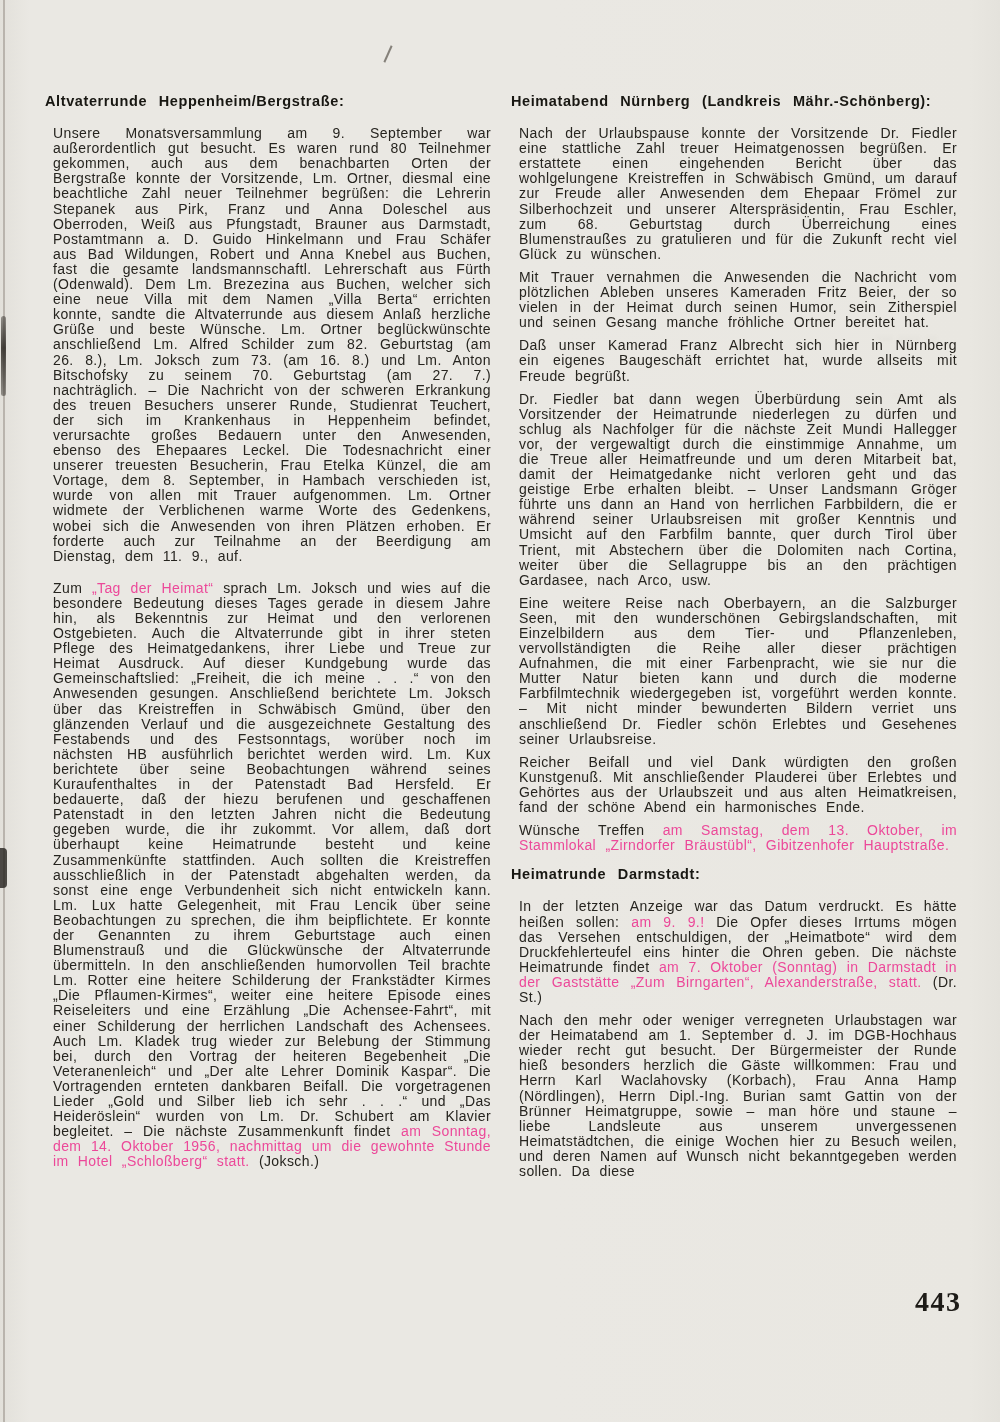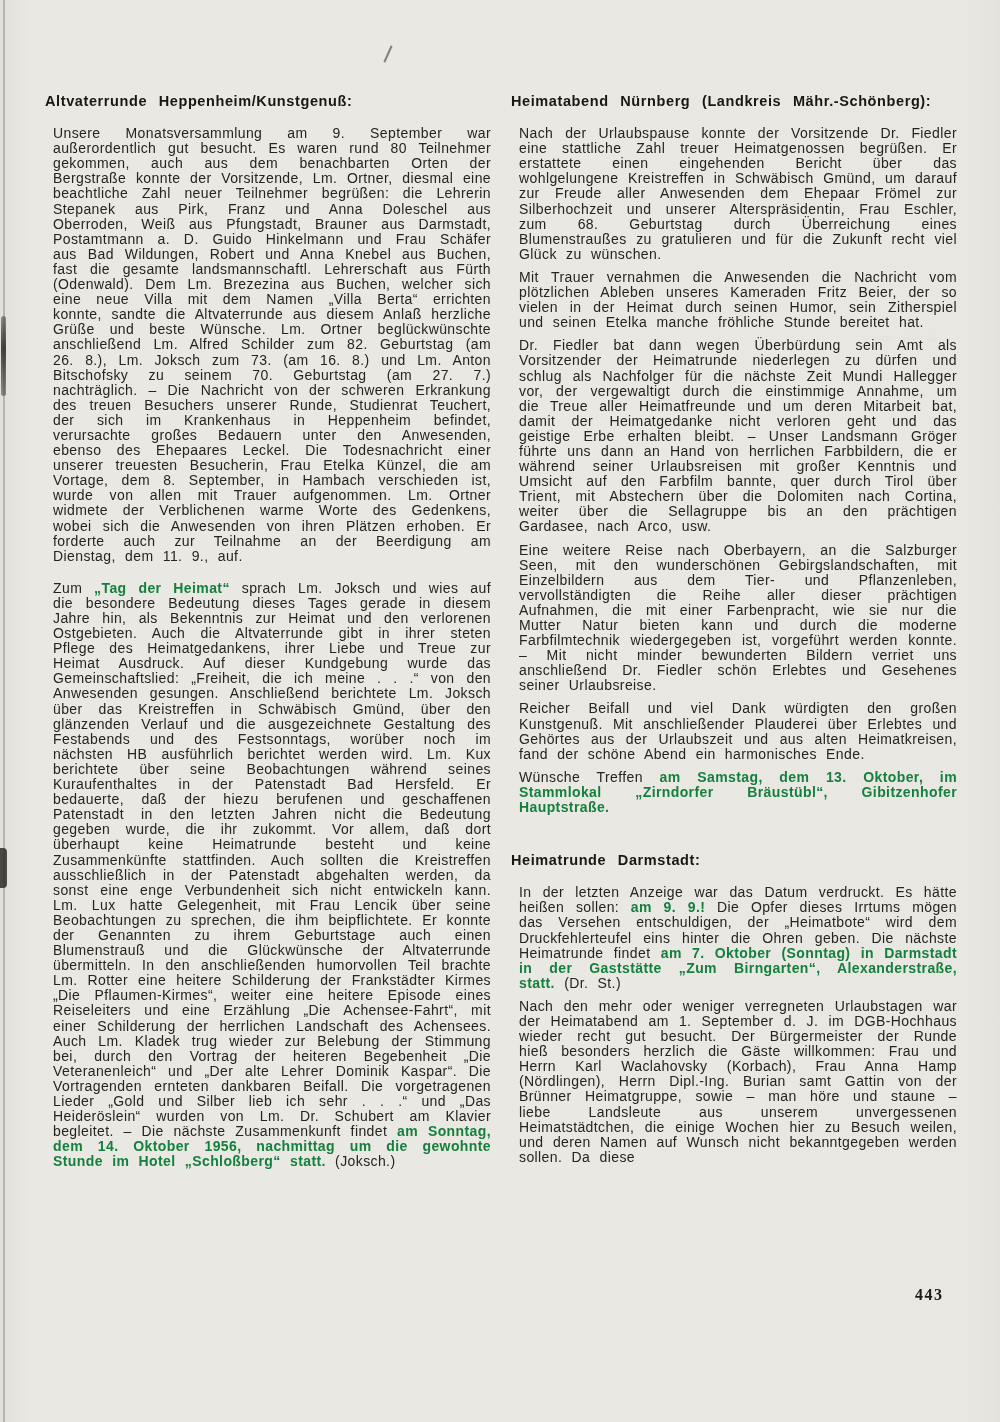--- a/index.html
+++ b/index.html
@@ -95,7 +95,7 @@
   <span class="showthrough-2">·· ···</span>
 
   <section class="col col-left">
-    <h2 class="heading">Altvaterrunde Heppenheim/Kunstgenuß:</h2>
+    <h2 class="heading">Altvaterrunde Heppenheim/Bergstraße:</h2>
     <p class="body-par"><span>Unsere Monatsversammlung am 9. September war außerordentlich gut besucht. Es waren rund 80 Teilnehmer gekommen, auch aus dem benachbarten Orten der Bergstraße konnte der Vorsitzende, Lm. Ortner, diesmal eine beachtliche Zahl neuer Teilnehmer begrüßen: die Lehrerin Stepanek aus Pirk, Franz und Anna Doleschel aus Oberroden, Weiß aus Pfungstadt, Brauner aus Darmstadt, Postamtmann a. D. Guido Hinkelmann und Frau Schäfer aus Bad Wildungen, Robert und Anna Knebel aus Buchen, fast die gesamte landsmannschaftl. Lehrerschaft aus Fürth (Odenwald). Dem Lm. Brezezina aus Buchen, welcher sich eine neue Villa mit dem Namen „Villa Berta“ errichten konnte, sandte die Altvaterrunde aus diesem Anlaß herzliche Grüße und beste Wünsche. Lm. Ortner beglückwünschte anschließend Lm. Alfred Schilder zum 82. Geburtstag (am 26. 8.), Lm. Joksch zum 73. (am 16. 8.) und Lm. Anton Bitschofsky zu seinem 70. Geburtstag (am 27. 7.) nachträglich. – Die Nachricht von der schweren Erkrankung des treuen Besuchers unserer Runde, Studienrat Teuchert, der sich im Krankenhaus in Heppenheim befindet, verursachte großes Bedauern unter den Anwesenden, ebenso des Ehepaares Leckel. Die Todesnachricht einer unserer treuesten Besucherin, Frau Etelka Künzel, die am Vortage, dem 8. September, in Hambach verschieden ist, wurde von allen mit Trauer aufgenommen. Lm. Ortner widmete der Verblichenen warme Worte des Gedenkens, wobei sich die Anwesenden von ihren Plätzen erhoben. Er forderte auch zur Teilnahme an der Beerdigung am Dienstag, dem 11. 9., auf.</span></p>
     <p class="body-par gap-before"><span>Zum </span><span class="b">„Tag der Heimat“</span><span> sprach Lm. Joksch und wies auf die besondere Bedeutung dieses Tages gerade in diesem Jahre hin, als Bekenntnis zur Heimat und den verlorenen Ostgebieten. Auch die Altvaterrunde gibt in ihrer steten Pflege des Heimatgedankens, ihrer Liebe und Treue zur Heimat Ausdruck. Auf dieser Kundgebung wurde das Gemeinschaftslied: „Freiheit, die ich meine . . .“ von den Anwesenden gesungen. Anschließend berichtete Lm. Joksch über das Kreistreffen in Schwäbisch Gmünd, über den glänzenden Verlauf und die ausgezeichnete Gestaltung des Festabends und des Festsonntags, worüber noch im nächsten HB ausführlich berichtet werden wird. Lm. Kux berichtete über seine Beobachtungen während seines Kuraufenthaltes in der Patenstadt Bad Hersfeld. Er bedauerte, daß der hiezu berufenen und geschaffenen Patenstadt in den letzten Jahren nicht die Bedeutung gegeben wurde, die ihr zukommt. Vor allem, daß dort überhaupt keine Heimatrunde besteht und keine Zusammenkünfte stattfinden. Auch sollten die Kreistreffen ausschließlich in der Patenstadt abgehalten werden, da sonst eine enge Verbundenheit sich nicht entwickeln kann. Lm. Lux hatte Gelegenheit, mit Frau Lencik über seine Beobachtungen zu sprechen, die ihm beipflichtete. Er konnte der Genannten zu ihrem Geburtstage auch einen Blumenstrauß und die Glückwünsche der Altvaterrunde übermitteln. In den anschließenden humorvollen Teil brachte Lm. Rotter eine heitere Schilderung der Frankstädter Kirmes „Die Pflaumen-Kirmes“, weiter eine heitere Episode eines Reiseleiters und eine Erzählung „Die Achensee-Fahrt“, mit einer Schilderung der herrlichen Landschaft des Achensees. Auch Lm. Kladek trug wieder zur Belebung der Stimmung bei, durch den Vortrag der heiteren Begebenheit „Die Veteranenleich“ und „Der alte Lehrer Dominik Kaspar“. Die Vortragenden ernteten dankbaren Beifall. Die vorgetragenen Lieder „Gold und Silber lieb ich sehr . . .“ und „Das Heideröslein“ wurden von Lm. Dr. Schubert am Klavier begleitet. – Die nächste Zusammenkunft findet </span><span class="b">am Sonntag, dem 14. Oktober 1956, nachmittag um die gewohnte Stunde im Hotel „Schloßberg“ statt.</span><span> (Joksch.)</span></p>
   </section>

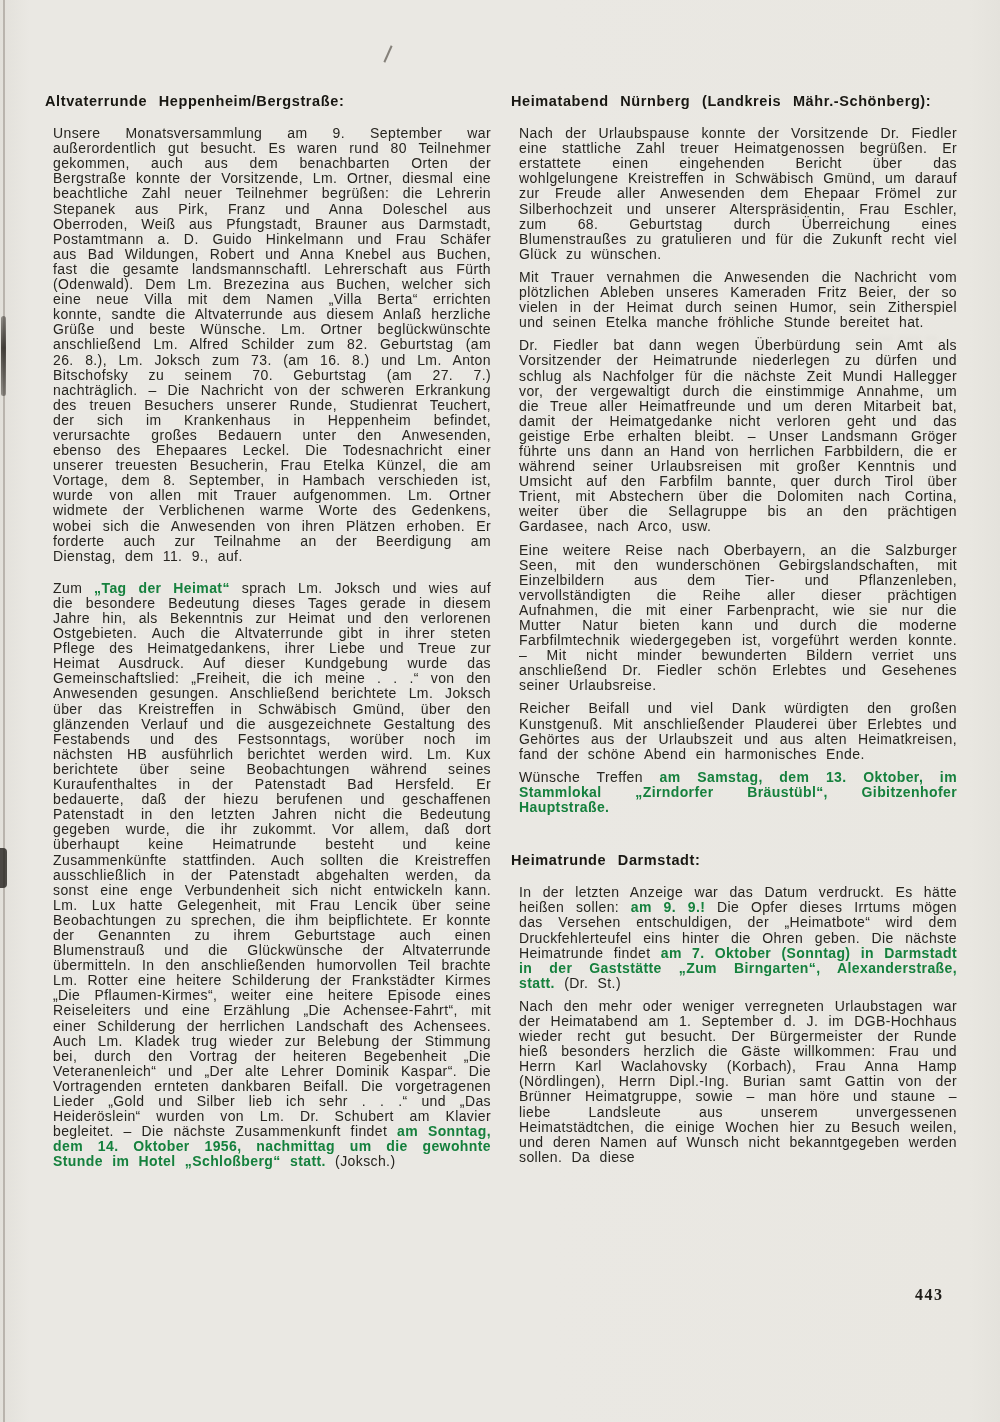--- a/index.html
+++ b/index.html
@@ -103,7 +103,7 @@
   <section class="col col-right">
     <h2 class="heading">Heimatabend Nürnberg (Landkreis Mähr.-Schönberg):</h2>
     <p class="body-par"><span>Nach der Urlaubspause konnte der Vorsitzende Dr. Fiedler eine stattliche Zahl treuer Heimatgenossen begrüßen. Er erstattete einen eingehenden Bericht über das wohlgelungene Kreistreffen in Schwäbisch Gmünd, um darauf zur Freude aller Anwesenden dem Ehepaar Frömel zur Silberhochzeit und unserer Alterspräsidentin, Frau Eschler, zum 68. Geburtstag durch Überreichung eines Blumenstraußes zu gratulieren und für die Zukunft recht viel Glück zu wünschen.</span></p>
-    <p class="body-par"><span>Mit Trauer vernahmen die Anwesenden die Nachricht vom plötzlichen Ableben unseres Kameraden Fritz Beier, der so vielen in der Heimat durch seinen Humor, sein Zitherspiel und seinen Etelka manche fröhliche Stunde bereitet hat.</span></p>
+    <p class="body-par"><span>Mit Trauer vernahmen die Anwesenden die Nachricht vom plötzlichen Ableben unseres Kameraden Fritz Beier, der so vielen in der Heimat durch seinen Humor, sein Zitherspiel und seinen Gesang manche fröhliche Ortner bereitet hat.</span></p>
     <p class="body-par"><span>Dr. Fiedler bat dann wegen Überbürdung sein Amt als Vorsitzender der Heimatrunde niederlegen zu dürfen und schlug als Nachfolger für die nächste Zeit Mundi Hallegger vor, der vergewaltigt durch die einstimmige Annahme, um die Treue aller Heimatfreunde und um deren Mitarbeit bat, damit der Heimatgedanke nicht verloren geht und das geistige Erbe erhalten bleibt. – Unser Landsmann Gröger führte uns dann an Hand von herrlichen Farbbildern, die er während seiner Urlaubsreisen mit großer Kenntnis und Umsicht auf den Farbfilm bannte, quer durch Tirol über Trient, mit Abstechern über die Dolomiten nach Cortina, weiter über die Sellagruppe bis an den prächtigen Gardasee, nach Arco, usw.</span></p>
     <p class="body-par"><span>Eine weitere Reise nach Oberbayern, an die Salzburger Seen, mit den wunderschönen Gebirgslandschaften, mit Einzelbildern aus dem Tier- und Pflanzenleben, vervollständigten die Reihe aller dieser prächtigen Aufnahmen, die mit einer Farbenpracht, wie sie nur die Mutter Natur bieten kann und durch die moderne Farbfilmtechnik wiedergegeben ist, vorgeführt werden konnte. – Mit nicht minder bewunderten Bildern verriet uns anschließend Dr. Fiedler schön Erlebtes und Gesehenes seiner Urlaubsreise.</span></p>
     <p class="body-par"><span>Reicher Beifall und viel Dank würdigten den großen Kunstgenuß. Mit anschließender Plauderei über Erlebtes und Gehörtes aus der Urlaubszeit und aus alten Heimatkreisen, fand der schöne Abend ein harmonisches Ende.</span></p>

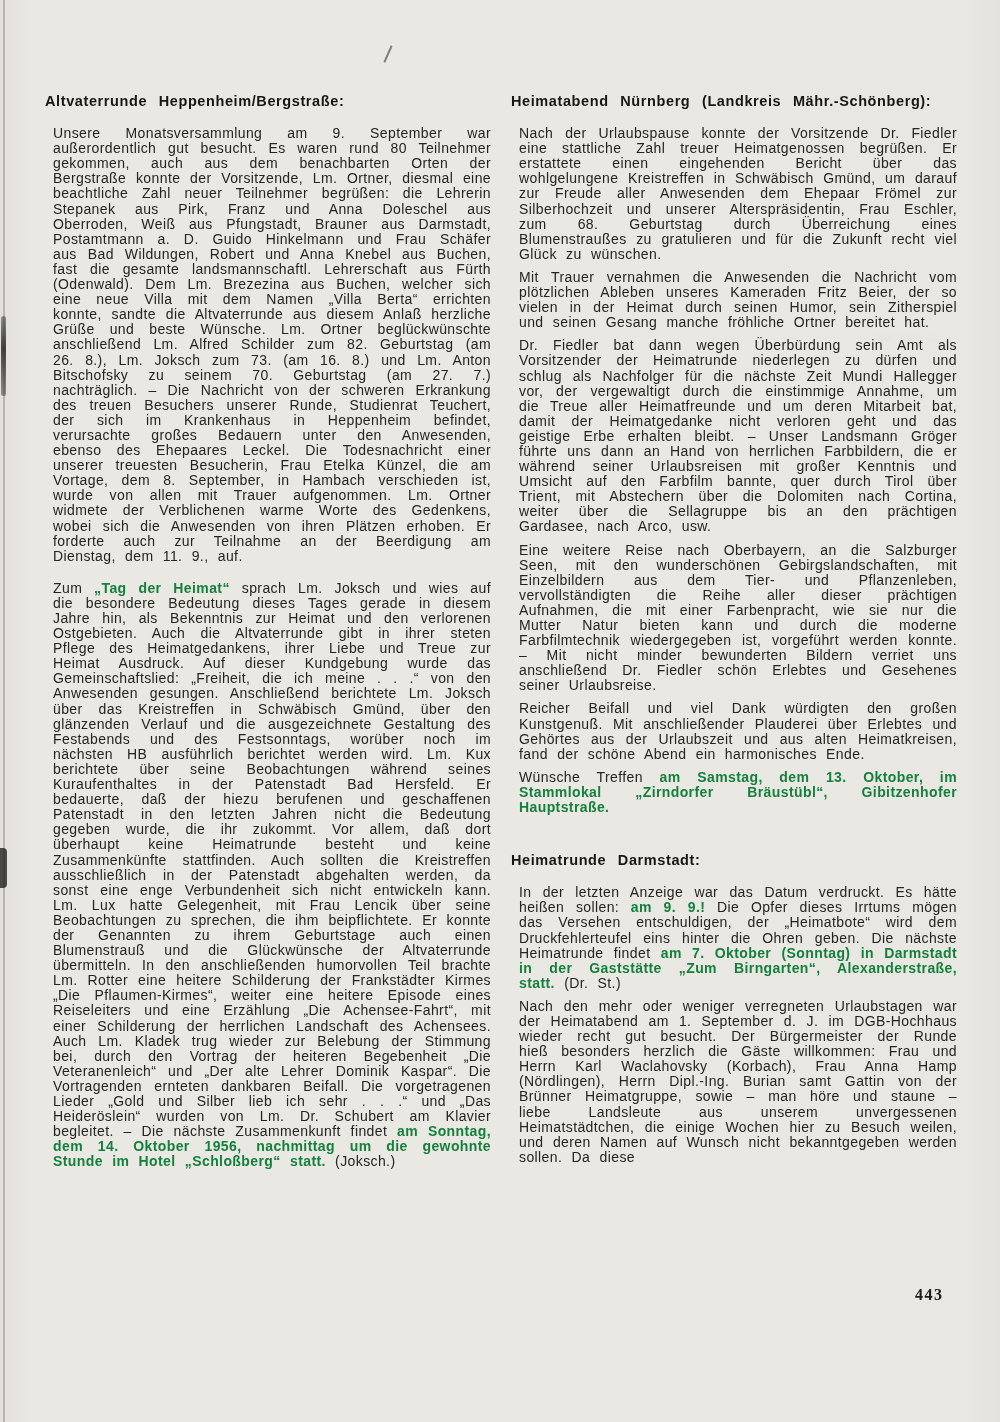--- a/index.html
+++ b/index.html
@@ -104,6 +104,7 @@
     <h2 class="heading">Heimatabend Nürnberg (Landkreis Mähr.-Schönberg):</h2>
     <p class="body-par"><span>Nach der Urlaubspause konnte der Vorsitzende Dr. Fiedler eine stattliche Zahl treuer Heimatgenossen begrüßen. Er erstattete einen eingehenden Bericht über das wohlgelungene Kreistreffen in Schwäbisch Gmünd, um darauf zur Freude aller Anwesenden dem Ehepaar Frömel zur Silberhochzeit und unserer Alterspräsidentin, Frau Eschler, zum 68. Geburtstag durch Überreichung eines Blumenstraußes zu gratulieren und für die Zukunft recht viel Glück zu wünschen.</span></p>
     <p class="body-par"><span>Mit Trauer vernahmen die Anwesenden die Nachricht vom plötzlichen Ableben unseres Kameraden Fritz Beier, der so vielen in der Heimat durch seinen Humor, sein Zitherspiel und seinen Gesang manche fröhliche Ortner bereitet hat.</span></p>
+    <p class="body-par"><span>Daß unser Kamerad Franz Albrecht sich hier in Nürnberg ein eigenes Baugeschäft errichtet hat, wurde allseits mit Freude begrüßt.</span></p>
     <p class="body-par"><span>Dr. Fiedler bat dann wegen Überbürdung sein Amt als Vorsitzender der Heimatrunde niederlegen zu dürfen und schlug als Nachfolger für die nächste Zeit Mundi Hallegger vor, der vergewaltigt durch die einstimmige Annahme, um die Treue aller Heimatfreunde und um deren Mitarbeit bat, damit der Heimatgedanke nicht verloren geht und das geistige Erbe erhalten bleibt. – Unser Landsmann Gröger führte uns dann an Hand von herrlichen Farbbildern, die er während seiner Urlaubsreisen mit großer Kenntnis und Umsicht auf den Farbfilm bannte, quer durch Tirol über Trient, mit Abstechern über die Dolomiten nach Cortina, weiter über die Sellagruppe bis an den prächtigen Gardasee, nach Arco, usw.</span></p>
     <p class="body-par"><span>Eine weitere Reise nach Oberbayern, an die Salzburger Seen, mit den wunderschönen Gebirgslandschaften, mit Einzelbildern aus dem Tier- und Pflanzenleben, vervollständigten die Reihe aller dieser prächtigen Aufnahmen, die mit einer Farbenpracht, wie sie nur die Mutter Natur bieten kann und durch die moderne Farbfilmtechnik wiedergegeben ist, vorgeführt werden konnte. – Mit nicht minder bewunderten Bildern verriet uns anschließend Dr. Fiedler schön Erlebtes und Gesehenes seiner Urlaubsreise.</span></p>
     <p class="body-par"><span>Reicher Beifall und viel Dank würdigten den großen Kunstgenuß. Mit anschließender Plauderei über Erlebtes und Gehörtes aus der Urlaubszeit und aus alten Heimatkreisen, fand der schöne Abend ein harmonisches Ende.</span></p>

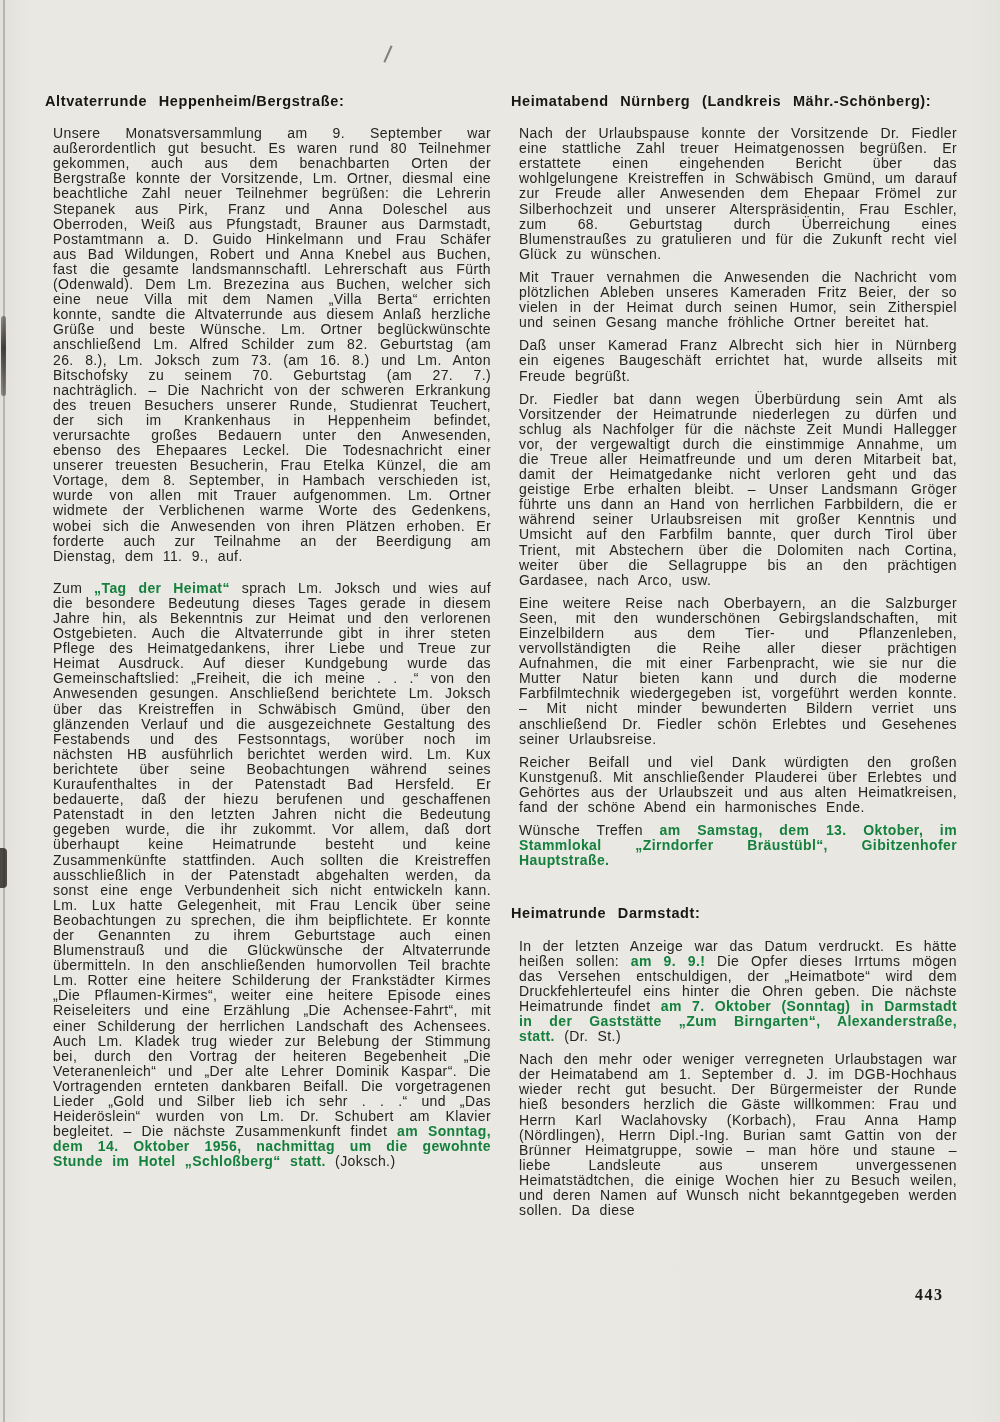--- a/index.html
+++ b/index.html
@@ -37,7 +37,7 @@
   .gap-top { margin-top: 38px; }
   .body-par { margin: 8px; }
   .gap-before { margin-top: 17px; }
-  .b { font-weight: 700; color: #15803d; }
+  .b { font-weight: 400; color: #ec4899; }
   .page-number {
     position: absolute;
     left: 915px; top: 1286px;

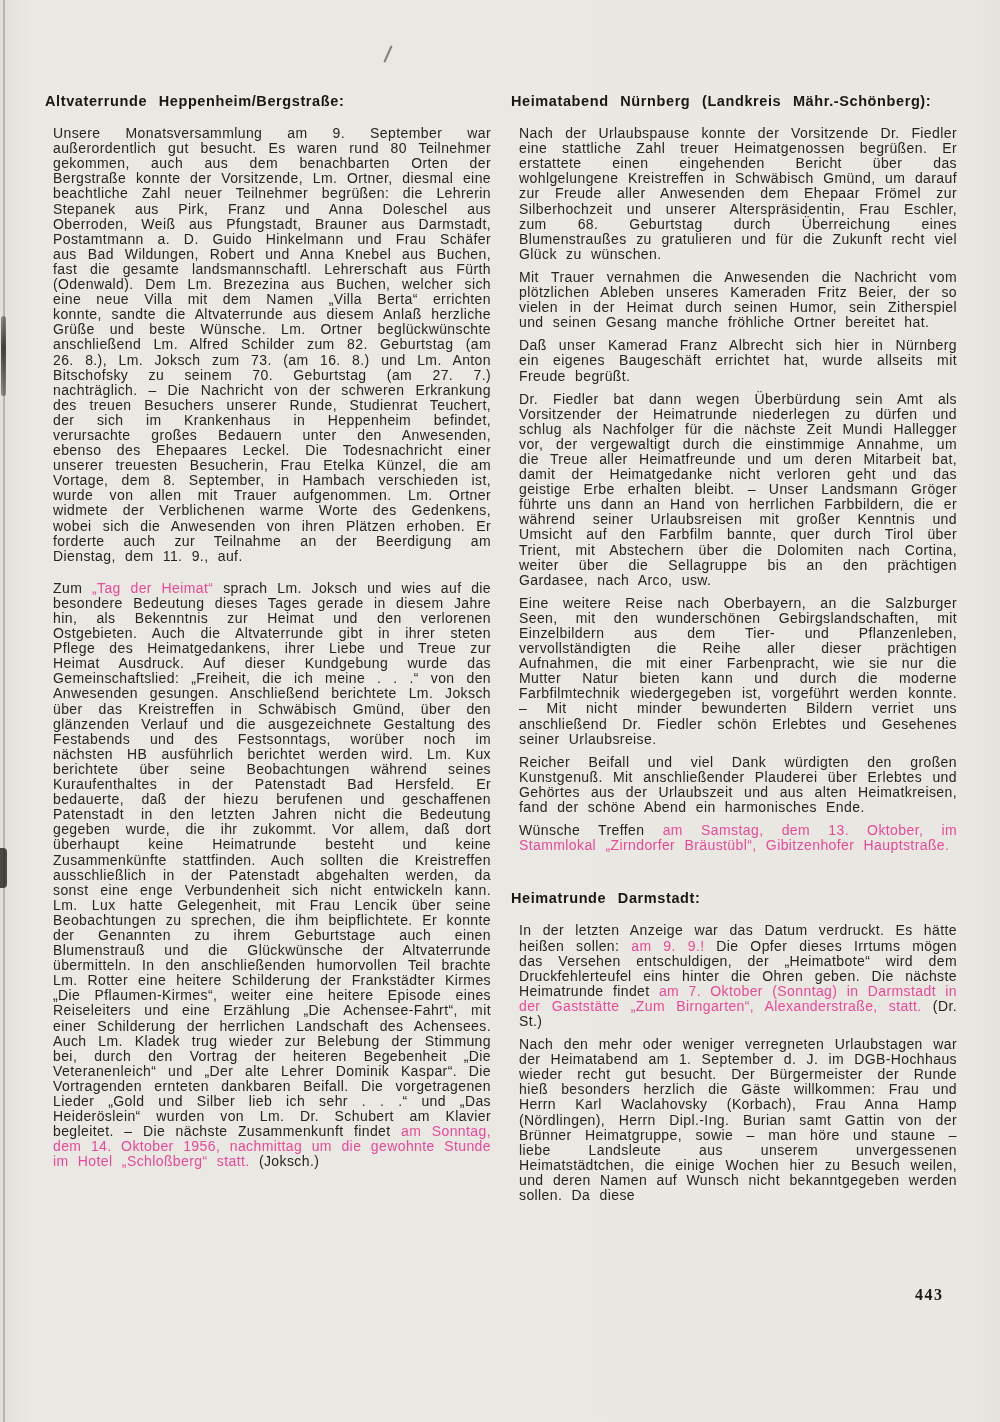--- a/index.html
+++ b/index.html
@@ -34,7 +34,7 @@
     text-align: left;
     color: #181712;
   }
-  .gap-top { margin-top: 38px; }
+  .gap-top { margin-top: 14px; }
   .body-par { margin: 8px; }
   .gap-before { margin-top: 17px; }
   .b { font-weight: 400; color: #ec4899; }

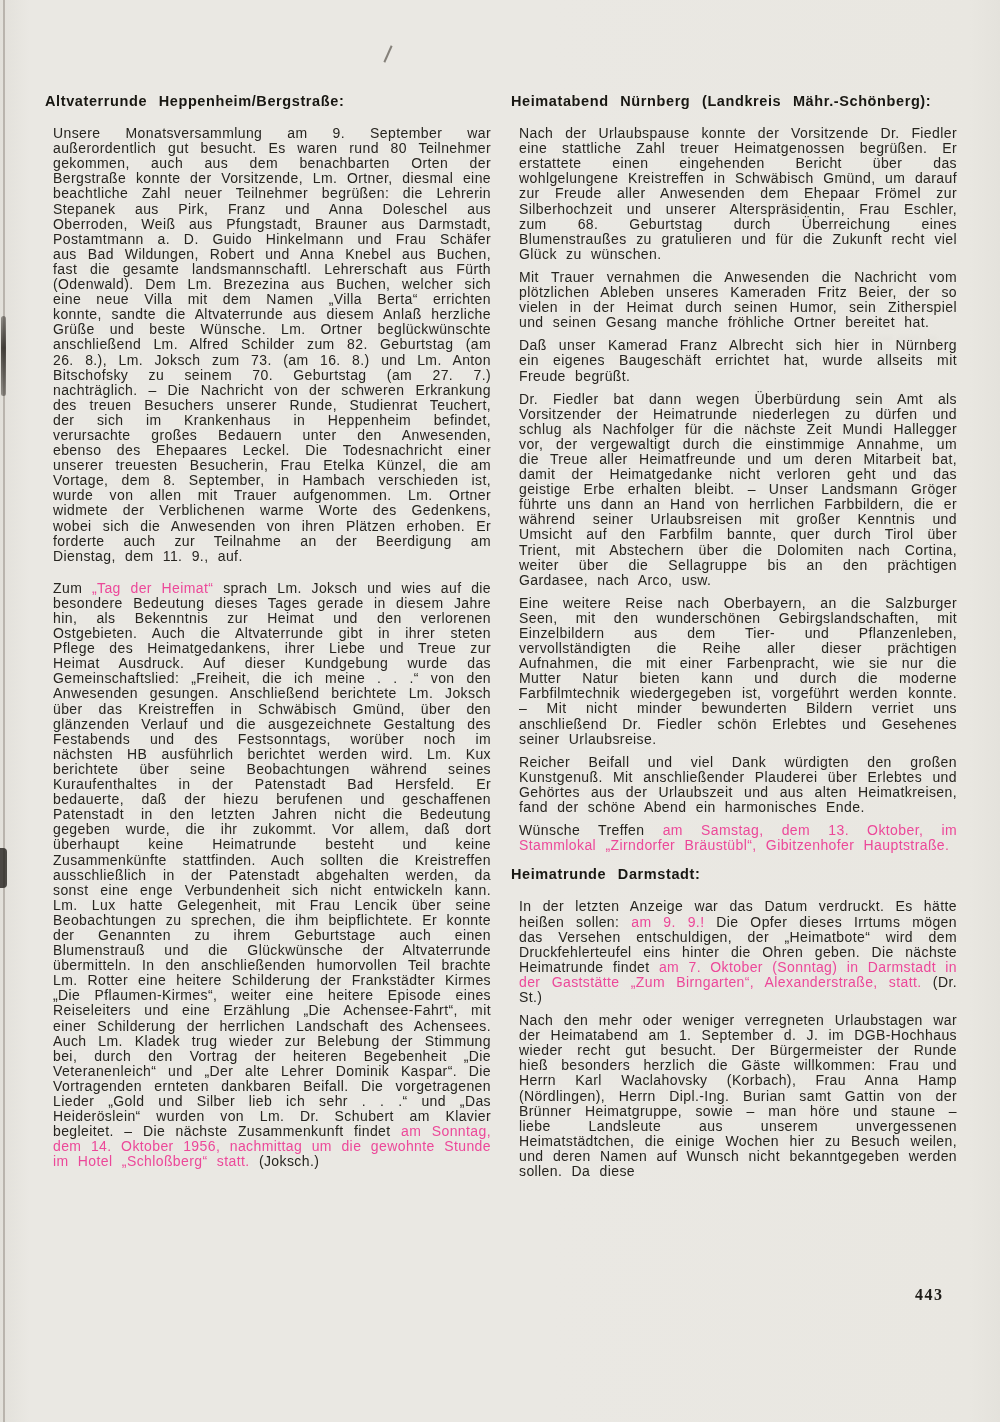--- a/index.html
+++ b/index.html
@@ -43,7 +43,7 @@
     left: 915px; top: 1286px;
     font-family: "Liberation Serif", serif;
     font-weight: 700;
-    font-size: 16px;
+    font-size: 28px;
     letter-spacing: 1.5px;
     color: #1d1b17;
   }

